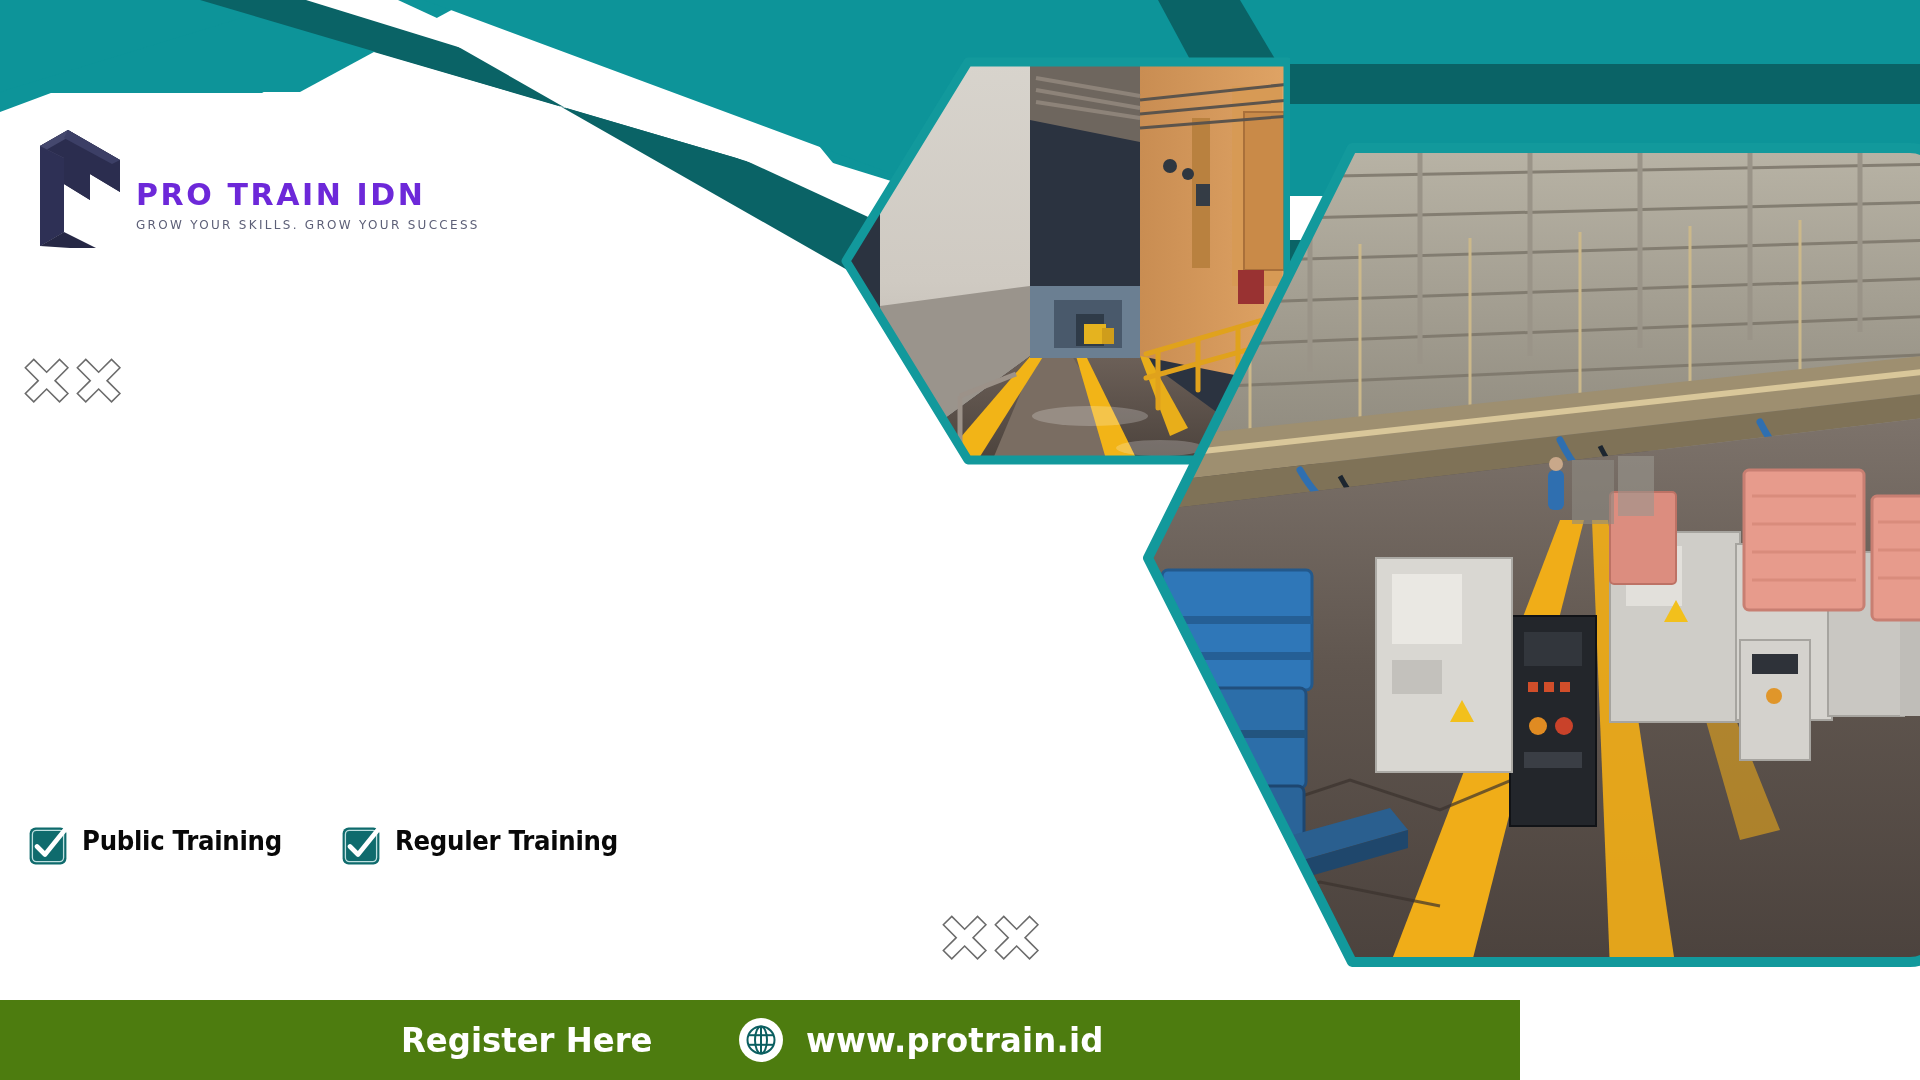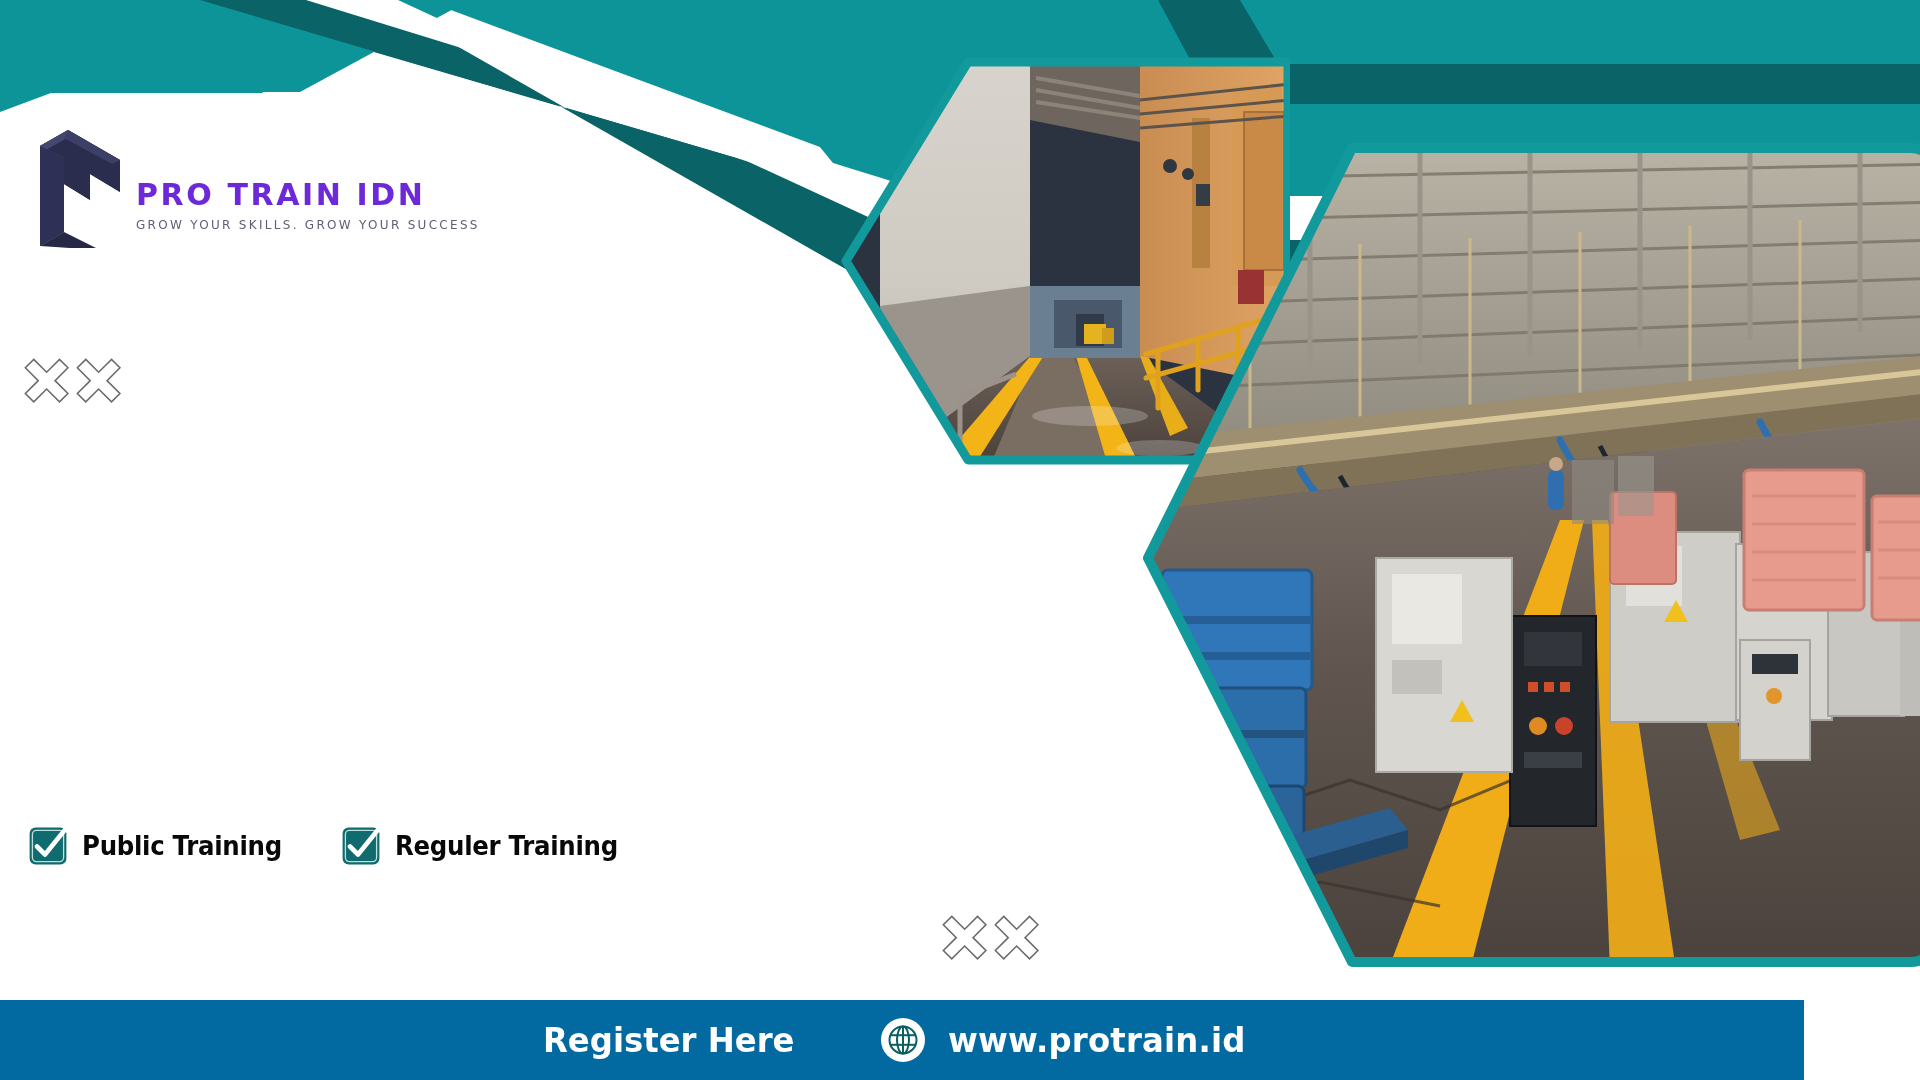--- a/index.html
+++ b/index.html
@@ -63,7 +63,7 @@
     position:absolute; left:28px; top:826px; z-index:6;
     display:flex; align-items:center;
   }
-  .checkitem { display:flex; align-items:center; margin-right:46px; }
+  .checkitem { display:flex; align-items:flex-start; margin-right:46px; }
   .cbox { width:40px; height:40px; flex:0 0 auto; }
   .clabel {
     margin-left:14px;

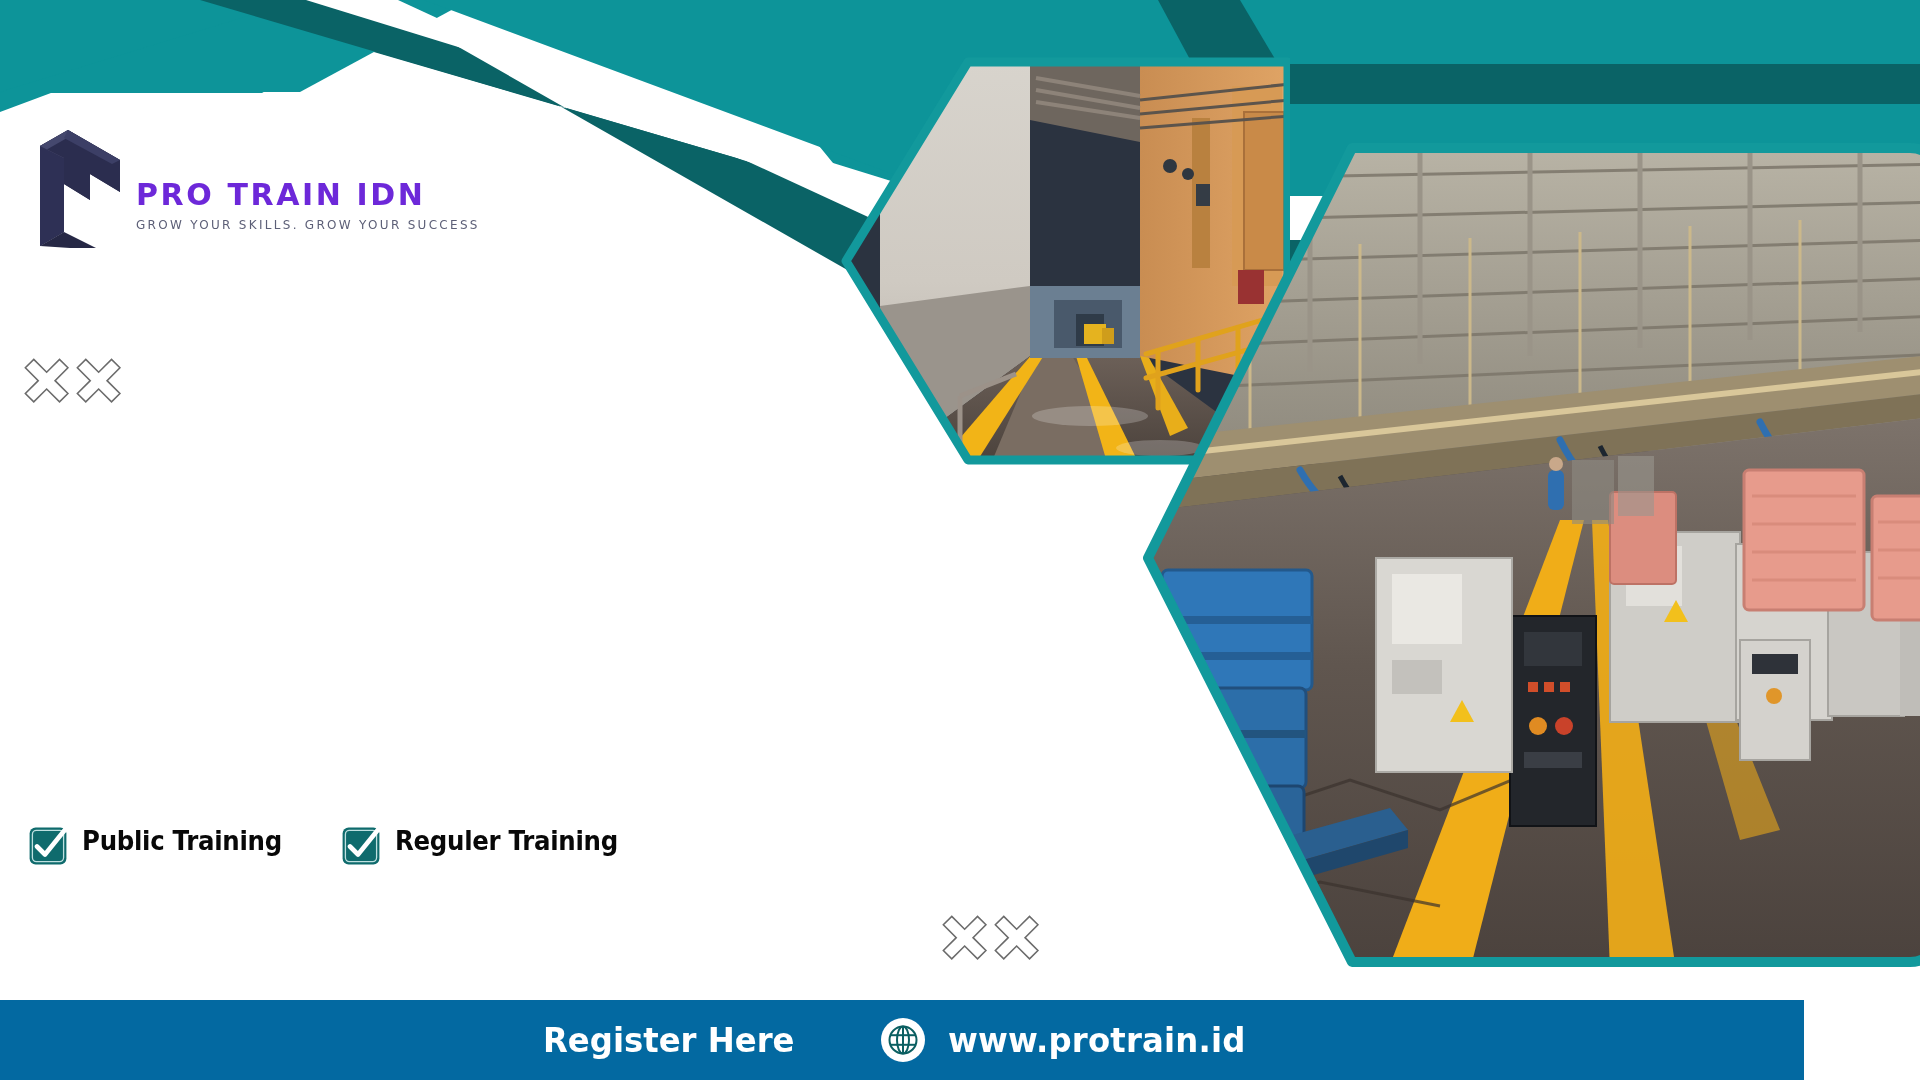--- a/index.html
+++ b/index.html
@@ -84,8 +84,8 @@
 
   
   .footer {
-    position:absolute; left:0; bottom:0; width:1804px; height:80px;
-    background:#0369a1; z-index:8;
+    position:absolute; left:0; bottom:0; width:1520px; height:80px;
+    background:#4d7c0f; z-index:8;
     display:flex; align-items:center; justify-content:center;
   }
   .footer-inner { display:flex; align-items:center; }

